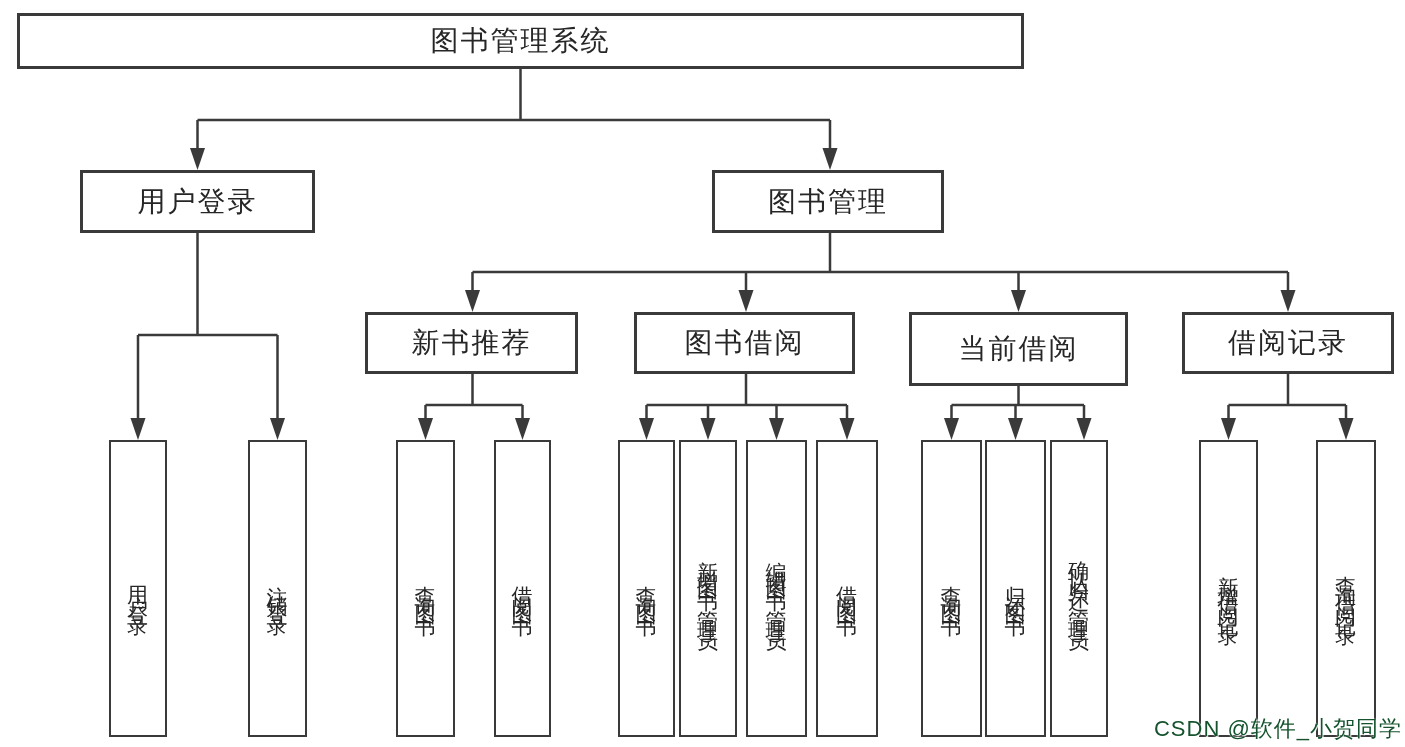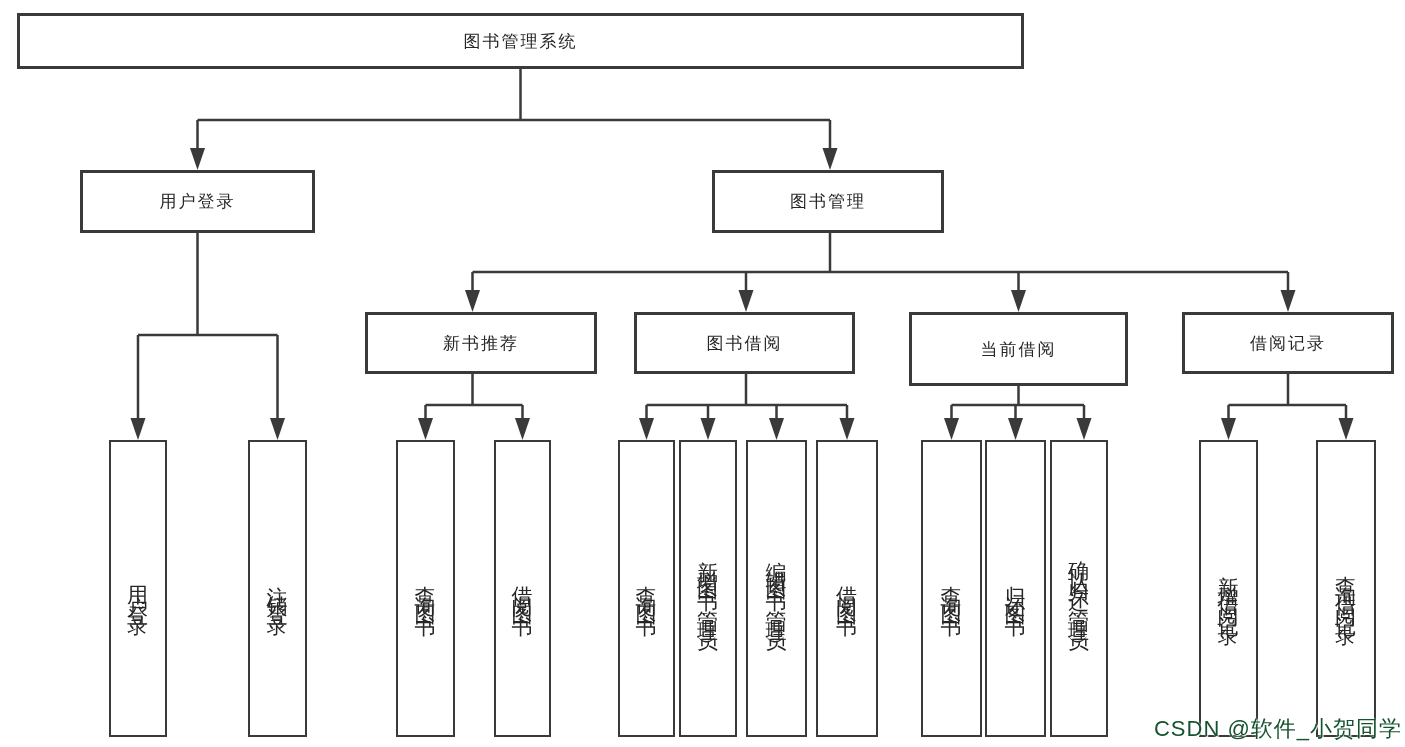--- a/index.html
+++ b/index.html
@@ -20,7 +20,7 @@
     color:#262626;
     z-index:2;
   }
-  .node.hbox{font-size:17px;letter-spacing:2px;white-space:nowrap;}
+  .node.hbox{font-size:28px;letter-spacing:2px;white-space:nowrap;}
   .node.leaf{border-width:2px;}
   .leaf .vtext{
     writing-mode:vertical-rl;

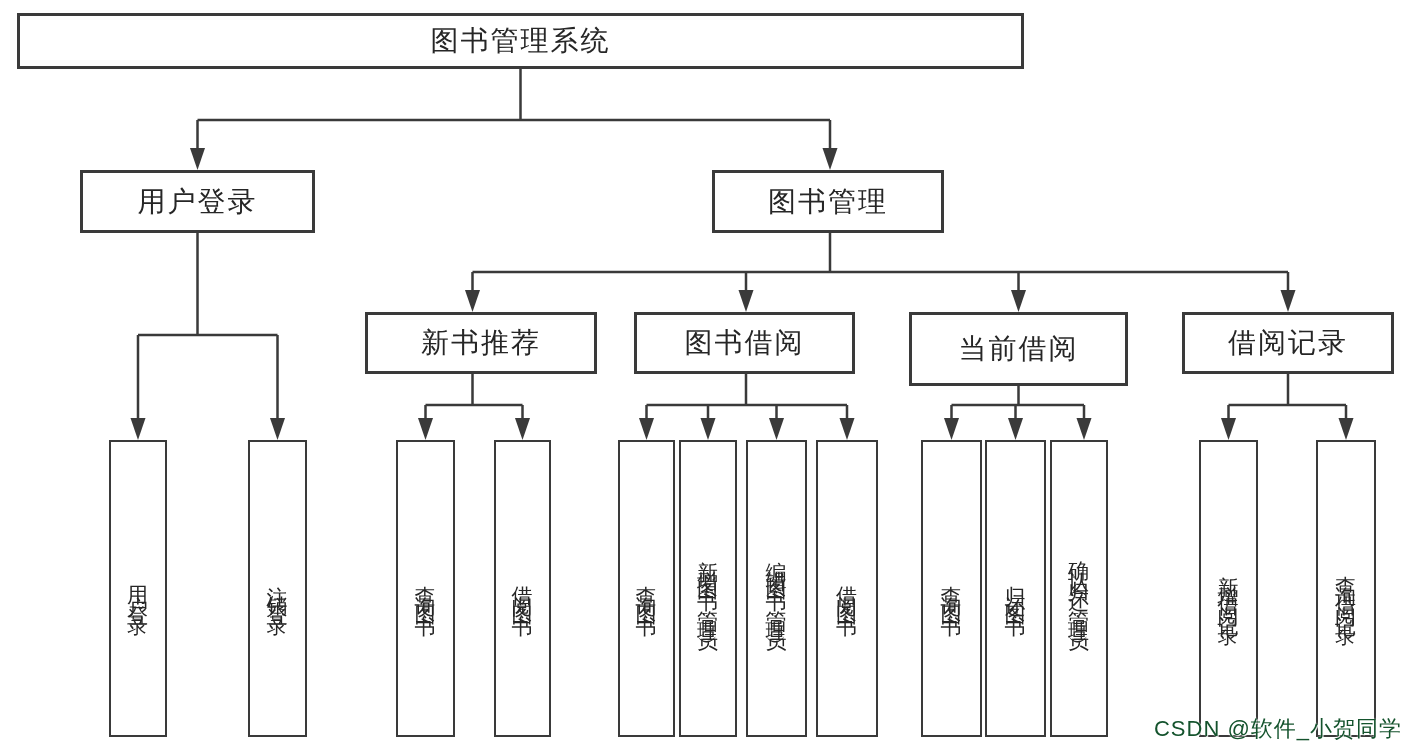--- a/index.html
+++ b/index.html
@@ -101,7 +101,7 @@
     <span>图书管理</span>
   </div>
 
-  <div class="node hbox" style="left:365px;top:312px;width:232px;height:62px;justify-content:center;">
+  <div class="node hbox" style="left:365px;top:312px;width:213px;height:62px;justify-content:center;">
     <span>新书推荐</span>
   </div>
   <div class="node hbox" style="left:634px;top:312px;width:221px;height:62px;">

